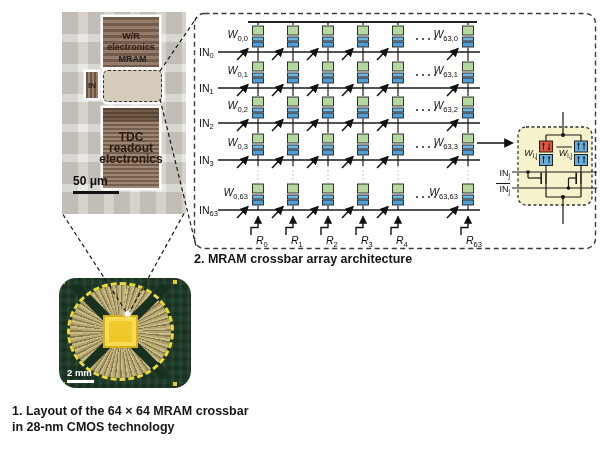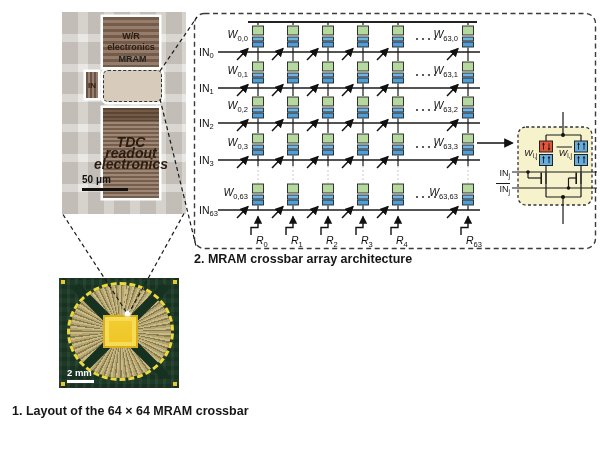--- a/index.html
+++ b/index.html
@@ -20,11 +20,11 @@
   .inb{left:24px;top:60px;width:12px;height:26px;font-size:8px;
     background-color:#8d7260;
     background-image:repeating-linear-gradient(90deg, rgba(45,28,15,0.35) 0 2px, rgba(255,255,255,0.10) 2px 4px);}
-  .tdc{left:41px;top:96px;width:56px;height:90px;font-size:14px;line-height:11px;
+  .tdc{left:41px;top:96px;width:56px;height:80px;font-size:12px;line-height:11px;
     background-color:#947b66;
     background-image:
       linear-gradient(180deg, rgba(60,38,20,0.45) 0 13px, transparent 13px),
-      repeating-linear-gradient(180deg, rgba(45,28,15,0.30) 0 2px, rgba(255,255,255,0.09) 2px 4px); font-style: italic;}
+      repeating-linear-gradient(180deg, rgba(45,28,15,0.30) 0 2px, rgba(255,255,255,0.09) 2px 4px);}
   .mram{position:absolute;left:41px;top:58px;width:57px;height:30px;background:#d7ccbc;
     border:1.5px dashed #333;border-radius:5px;box-shadow:0 0 0 2.5px #fff;
     display:flex;flex-direction:column;align-items:center;justify-content:center;

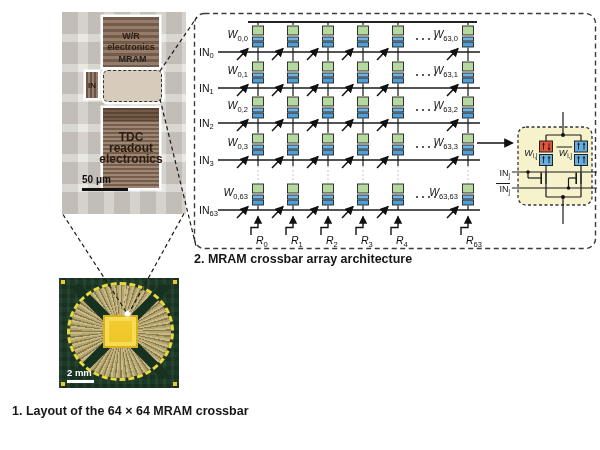--- a/index.html
+++ b/index.html
@@ -29,7 +29,7 @@
     border:1.5px dashed #333;border-radius:5px;box-shadow:0 0 0 2.5px #fff;
     display:flex;flex-direction:column;align-items:center;justify-content:center;
     font-size:9px;line-height:10px;color:#222;font-weight:700;gap:44px;}
-  .scale50{position:absolute;left:20px;top:162px;color:#111;font-size:10px;font-weight:700;}
+  .scale50{position:absolute;left:11px;top:162px;color:#111;font-size:12px;font-weight:700;}
   .bar50{width:46px;height:3px;background:#111;margin-top:3px;}
 
   

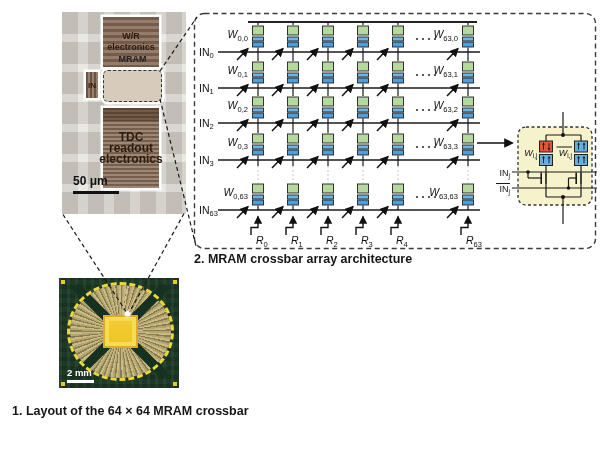--- a/index.html
+++ b/index.html
@@ -33,11 +33,11 @@
   .bar50{width:46px;height:3px;background:#111;margin-top:3px;}
 
   
-  .photo{position:absolute;left:59px;top:278px;width:120px;height:110px;background-color:#1d3a27;
+  .photo{position:absolute;left:59px;top:278px;width:132px;height:110px;background-color:#1d3a27;
     background-image:
       repeating-linear-gradient(90deg, rgba(255,255,255,0.05) 0 3px, transparent 3px 8px),
       repeating-linear-gradient(0deg, rgba(0,0,0,0.16) 0 4px, transparent 4px 9px);
-    overflow:hidden;}
+    overflow:hidden;border-radius:17px;}
   .ring{position:absolute;left:11px;top:7px;width:101px;height:93px;border-radius:50%;
     background:repeating-conic-gradient(from 8deg, #cabb85 0deg 2.5deg, #8a7c52 2.5deg 4.5deg, #b3a470 4.5deg 7deg);}
   .diag{position:absolute;left:-3px;top:49px;width:129px;height:9px;background:#16311f;border-radius:4px;}

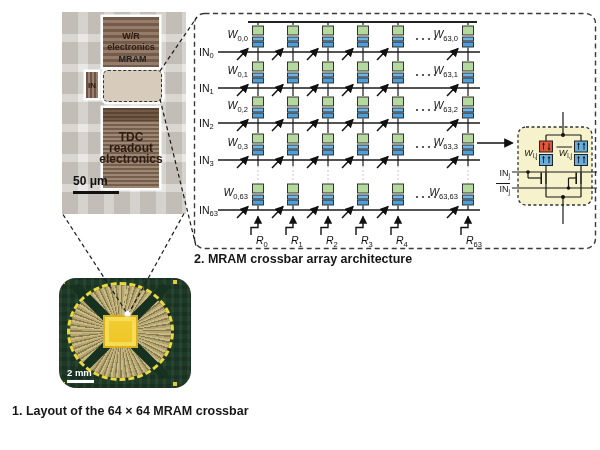--- a/index.html
+++ b/index.html
@@ -107,6 +107,7 @@
 
   <div class="cap cap1">
     <div>1. Layout of the 64 × 64 MRAM crossbar</div>
+    <div>in 28-nm CMOS technology</div>
   </div>
   <div class="cap cap2">2. MRAM crossbar array architecture</div>
 

